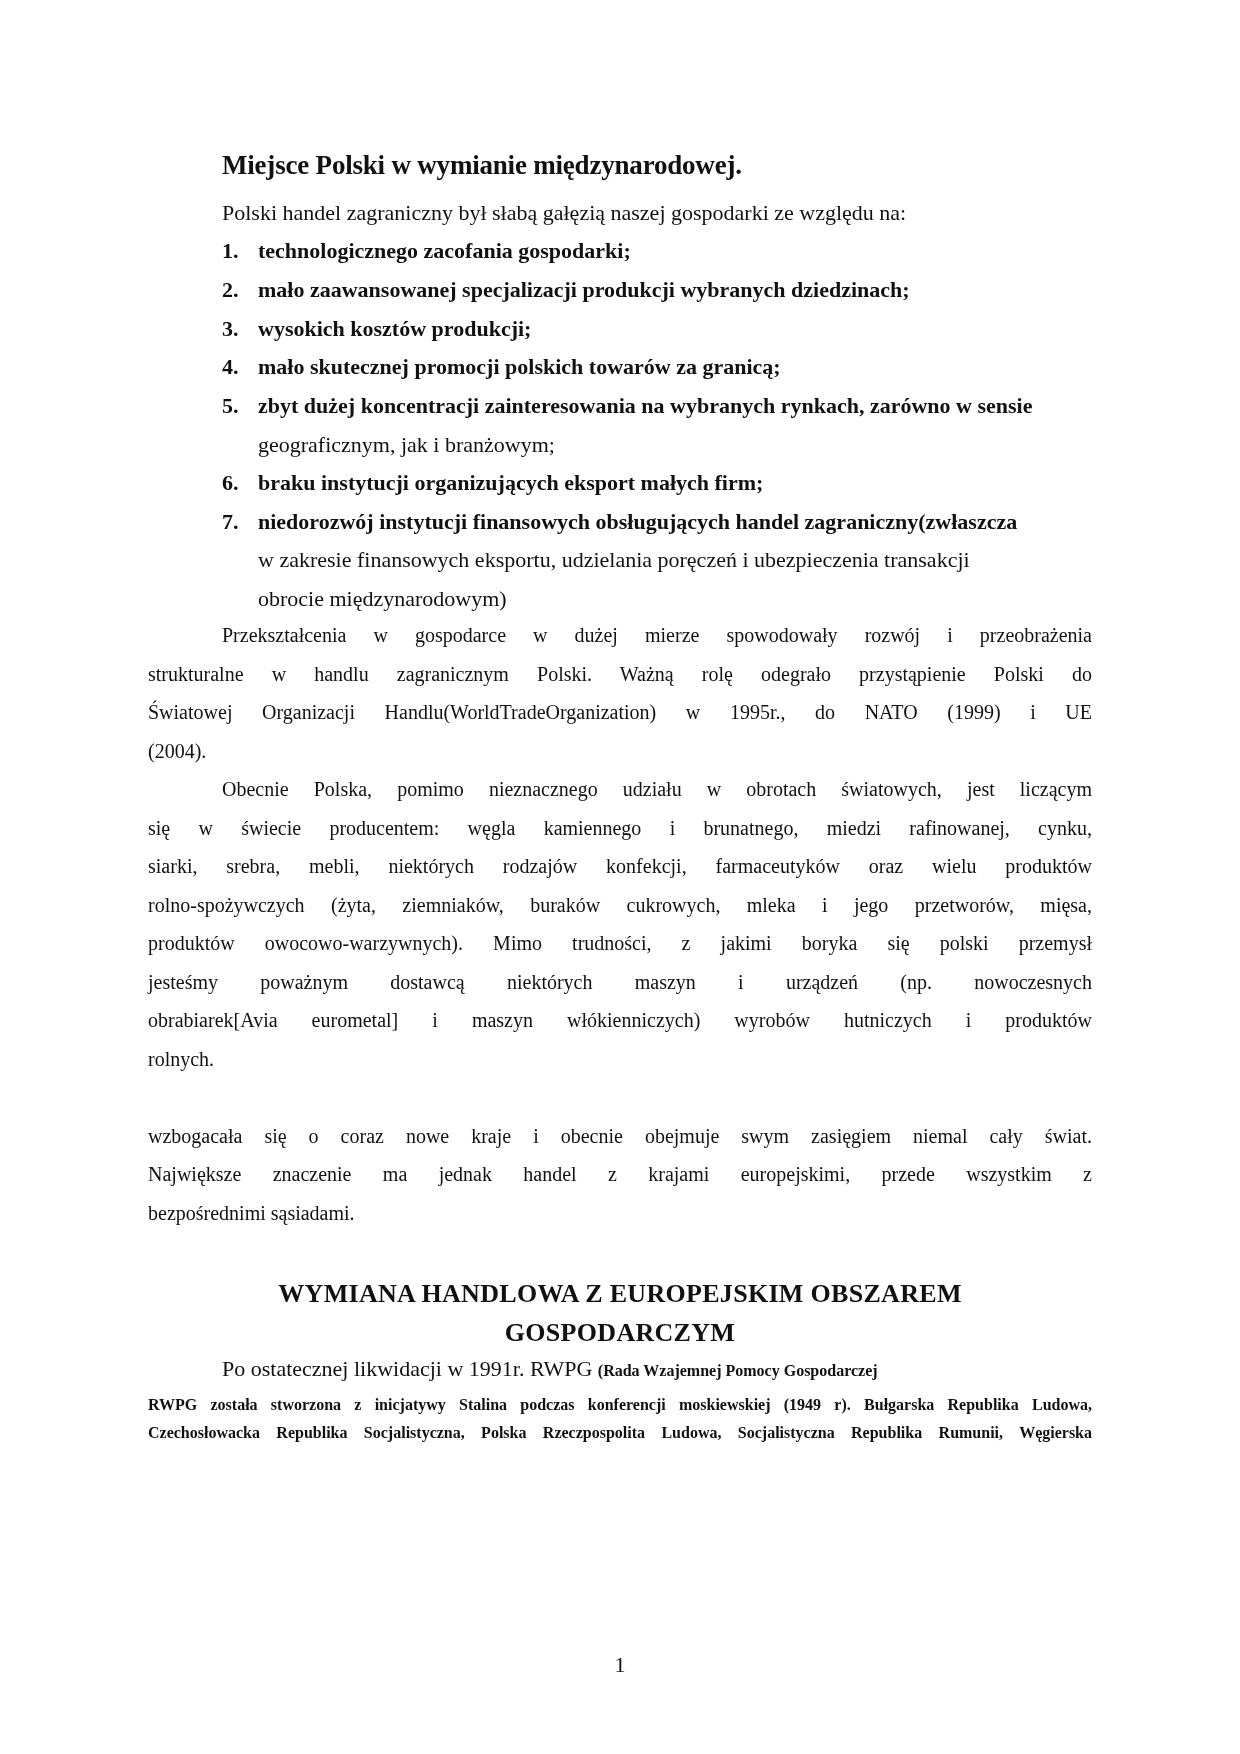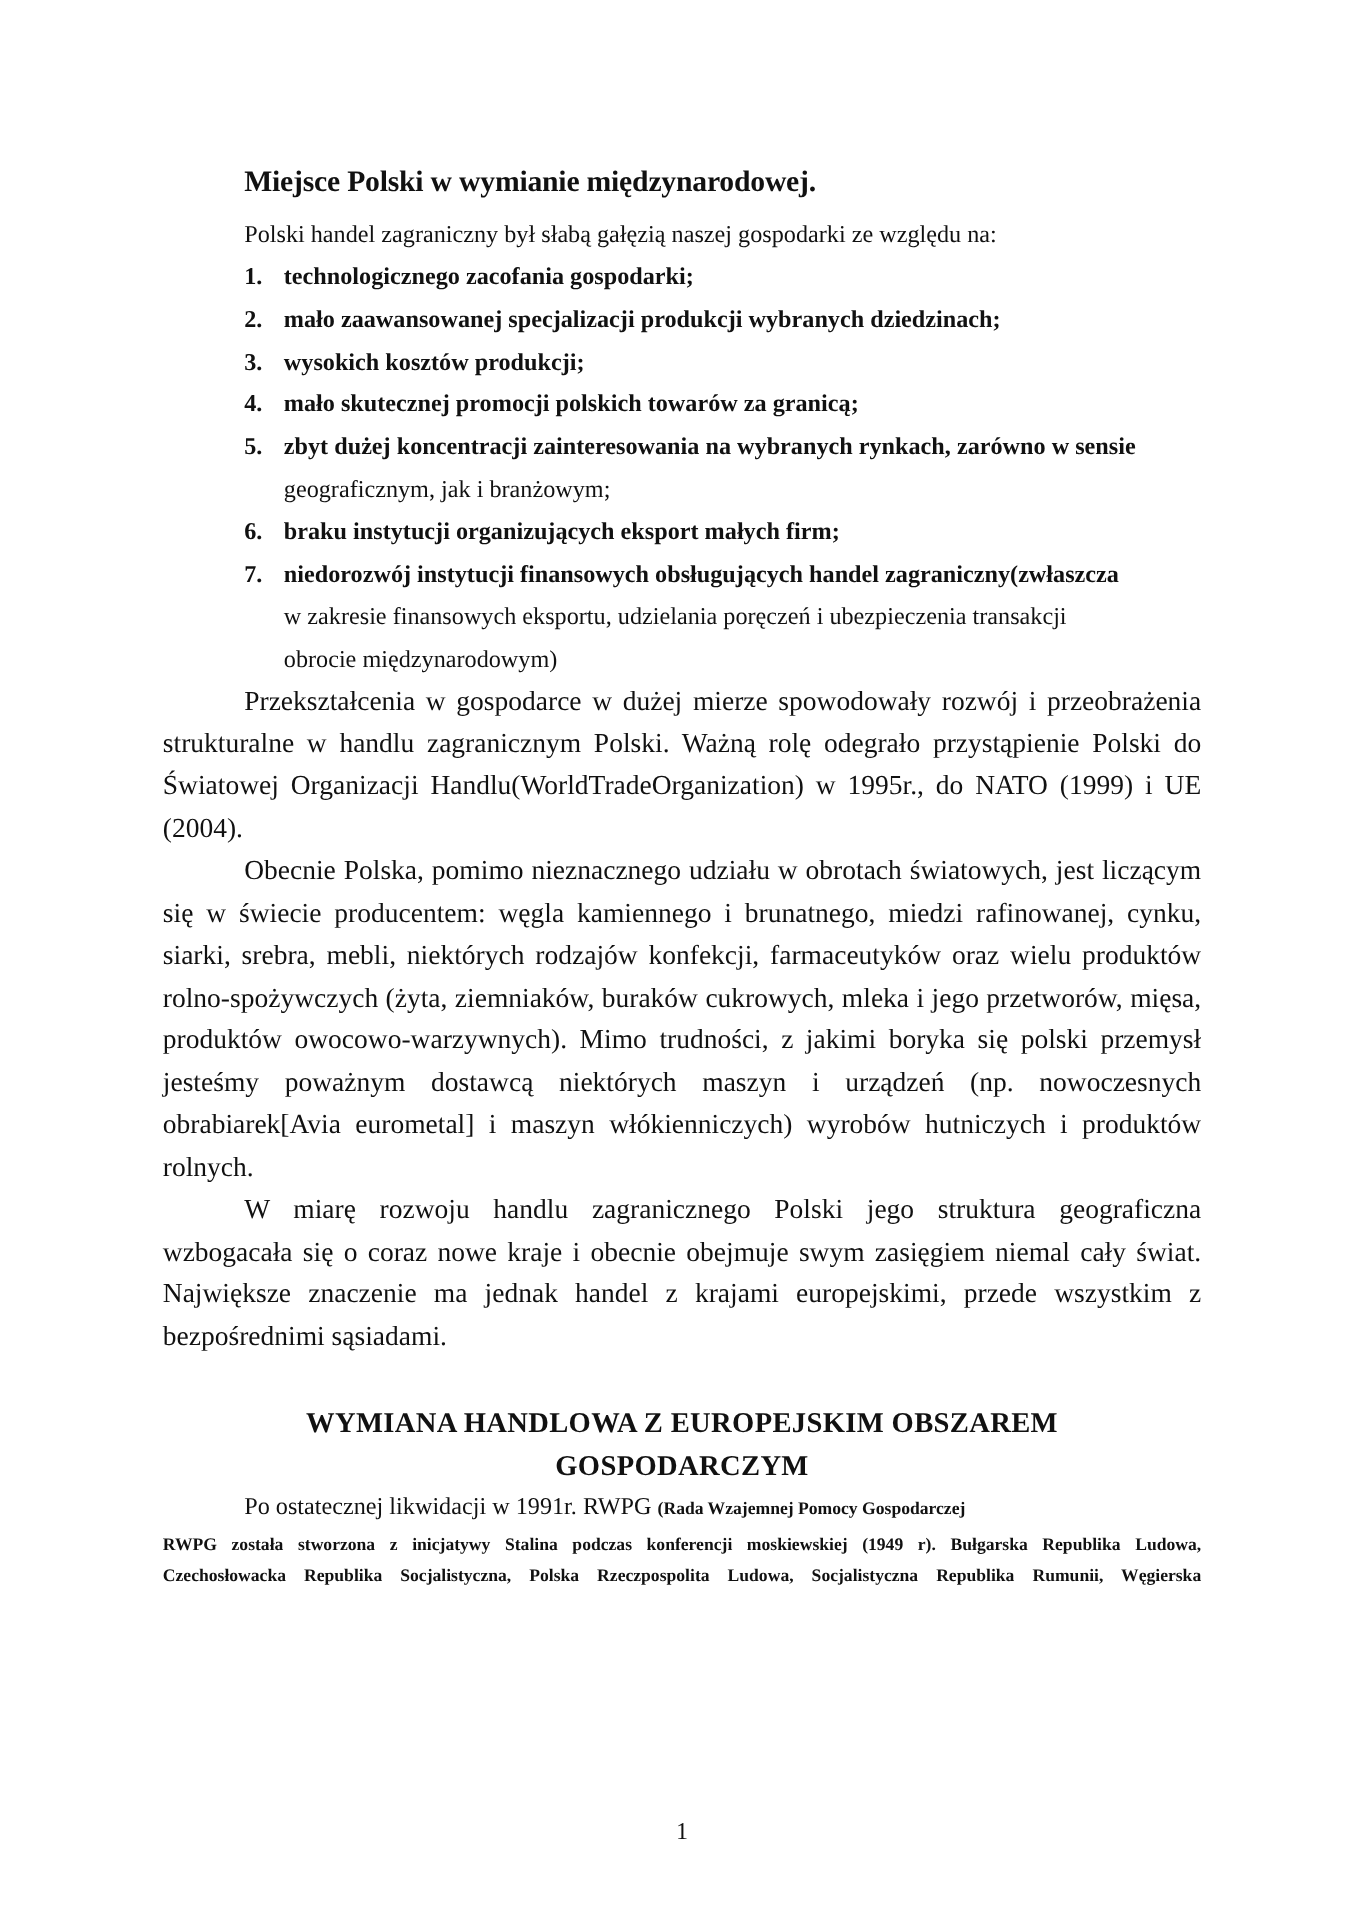--- a/index.html
+++ b/index.html
@@ -36,7 +36,7 @@
       position: absolute;
       left: 148px;
       width: 944px;
-      font-size: 25px;
+      font-size: 20px;
       text-align: justify;
       text-align-last: justify;
       white-space: nowrap;

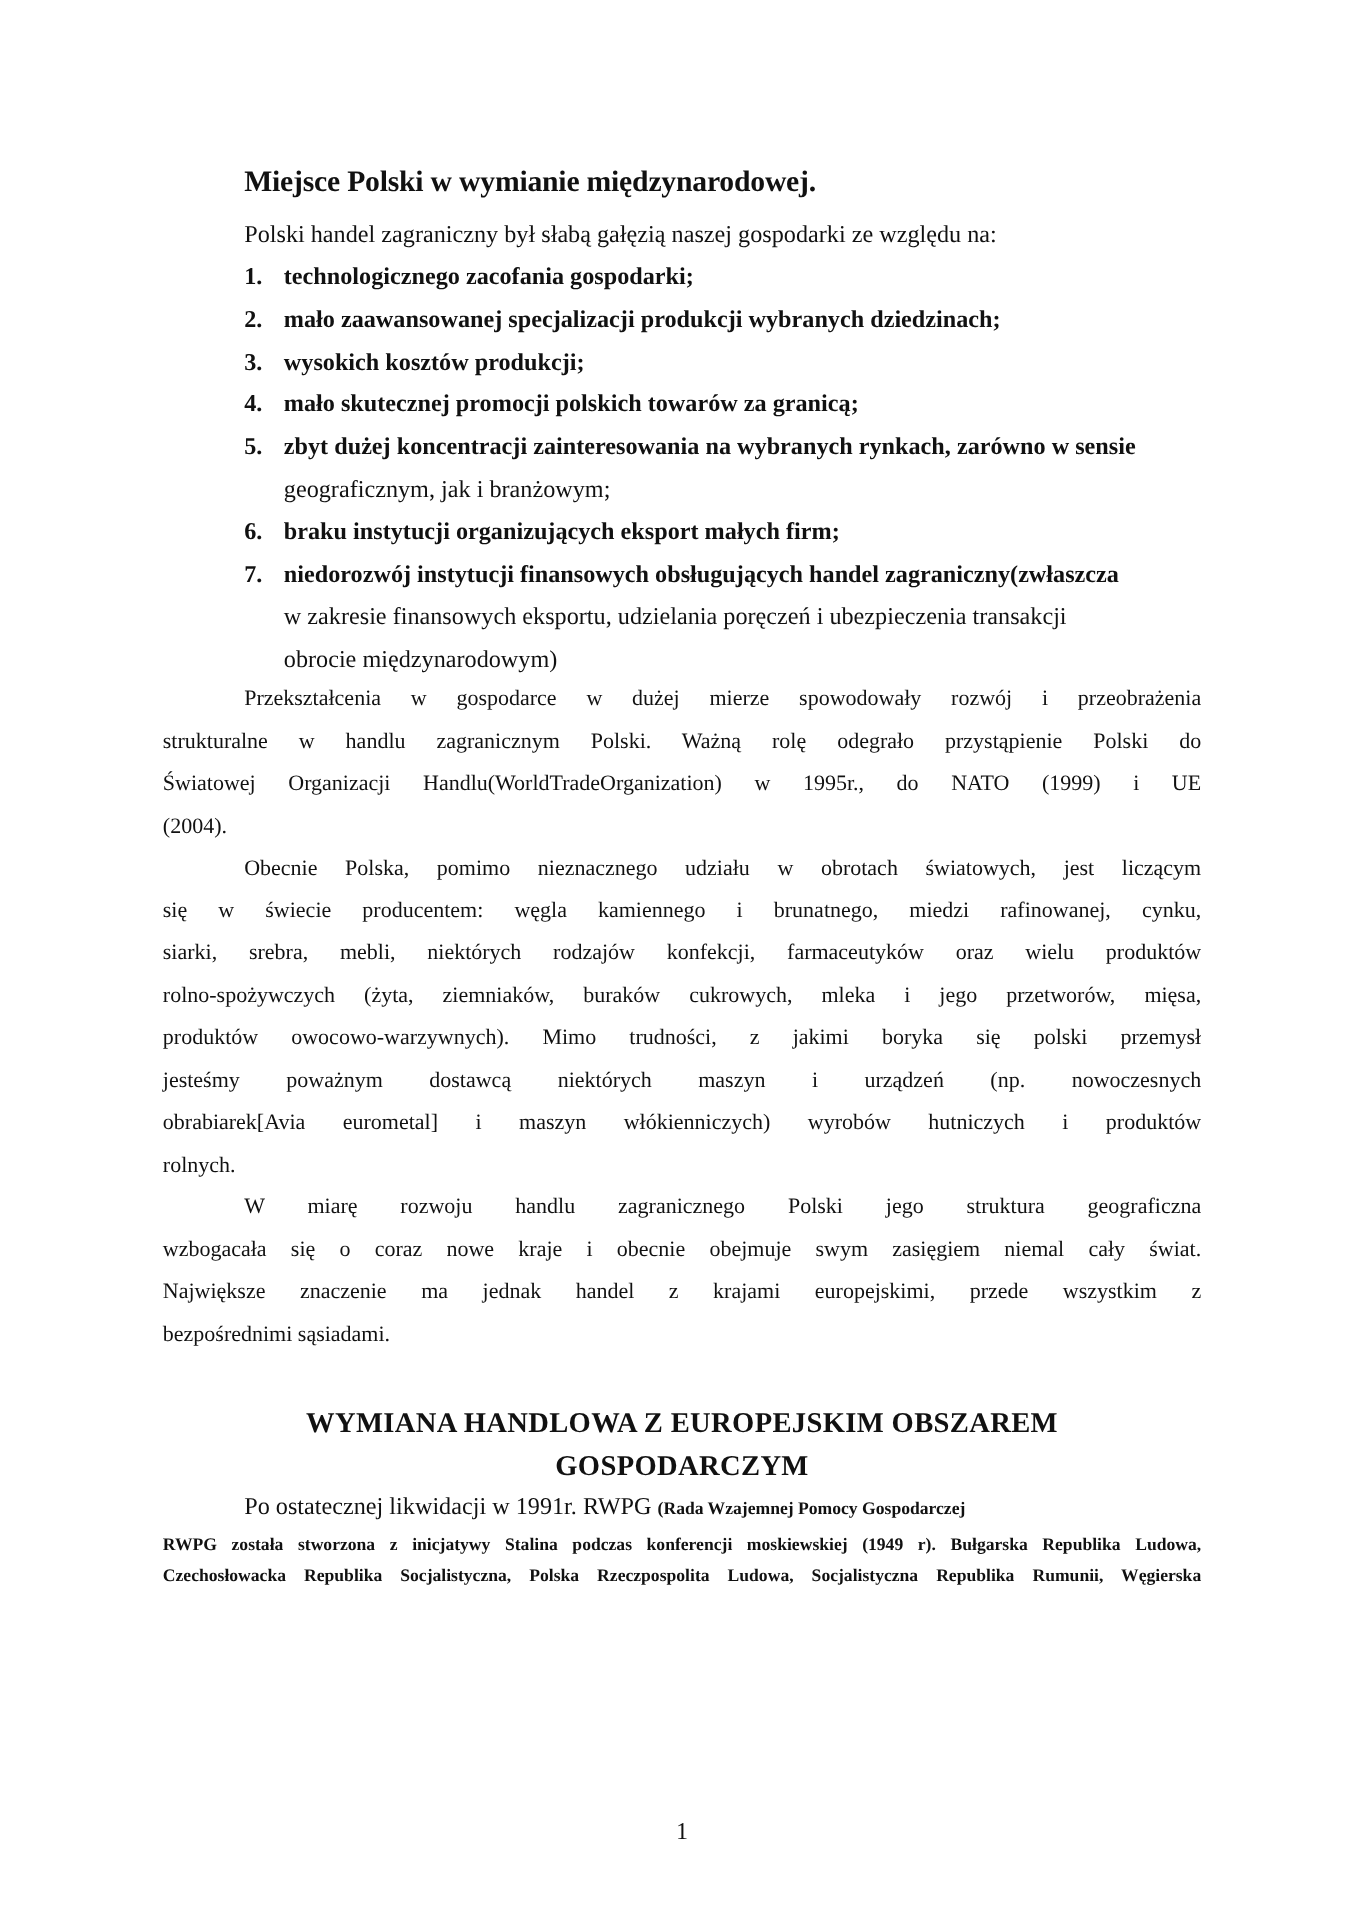--- a/index.html
+++ b/index.html
@@ -109,7 +109,6 @@
   <div class="justify last" style="top:1048px;">rolnych.</div>
   <div class="justify" style="top:1009px;">obrabiarek[Avia eurometal] i maszyn włókienniczych) wyrobów hutniczych i produktów</div>
 
-  <div class="justify indent" style="top:1086px;">W miarę rozwoju handlu zagranicznego Polski jego struktura geograficzna</div>
   <div class="justify" style="top:1125px;">wzbogacała się o coraz nowe kraje i obecnie obejmuje swym zasięgiem niemal cały świat.</div>
   <div class="justify" style="top:1163px;">Największe znaczenie ma jednak handel z krajami europejskimi, przede wszystkim z</div>
   <div class="justify last" style="top:1202px;">bezpośrednimi sąsiadami.</div>

